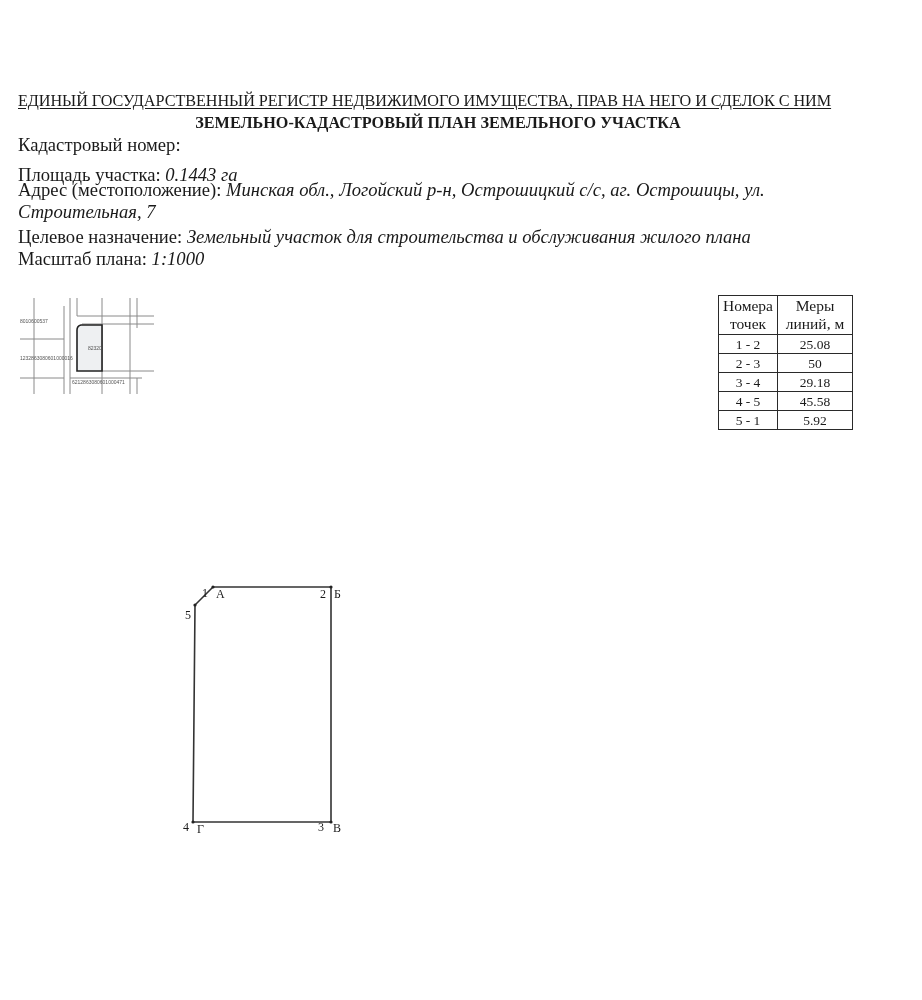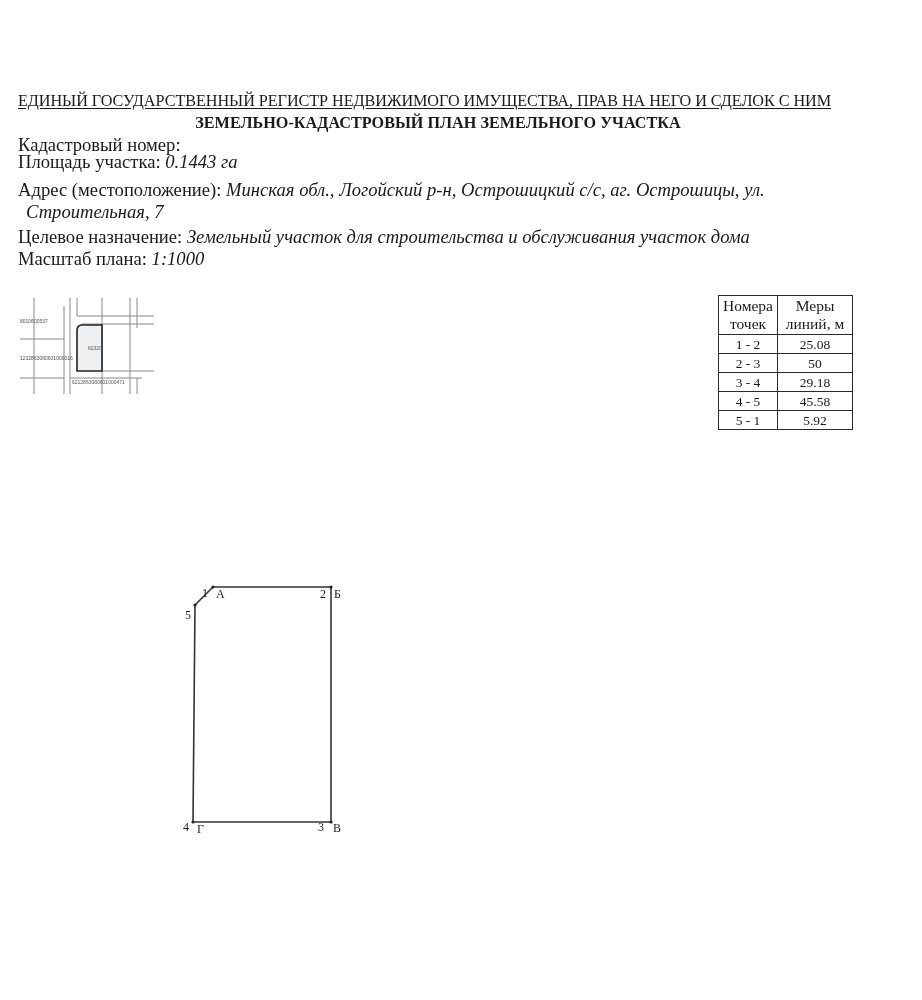--- a/index.html
+++ b/index.html
@@ -43,7 +43,7 @@
   }
   .field .value { font-style: italic; }
   .f1 { top: 134px; }
-  .f2 { top: 151px; }
+  .f2 { top: 164px; }
   .f3 { top: 179px; }
   .f3b { top: 201px; margin-left: 8px; }
   .f4 { top: 226px; }

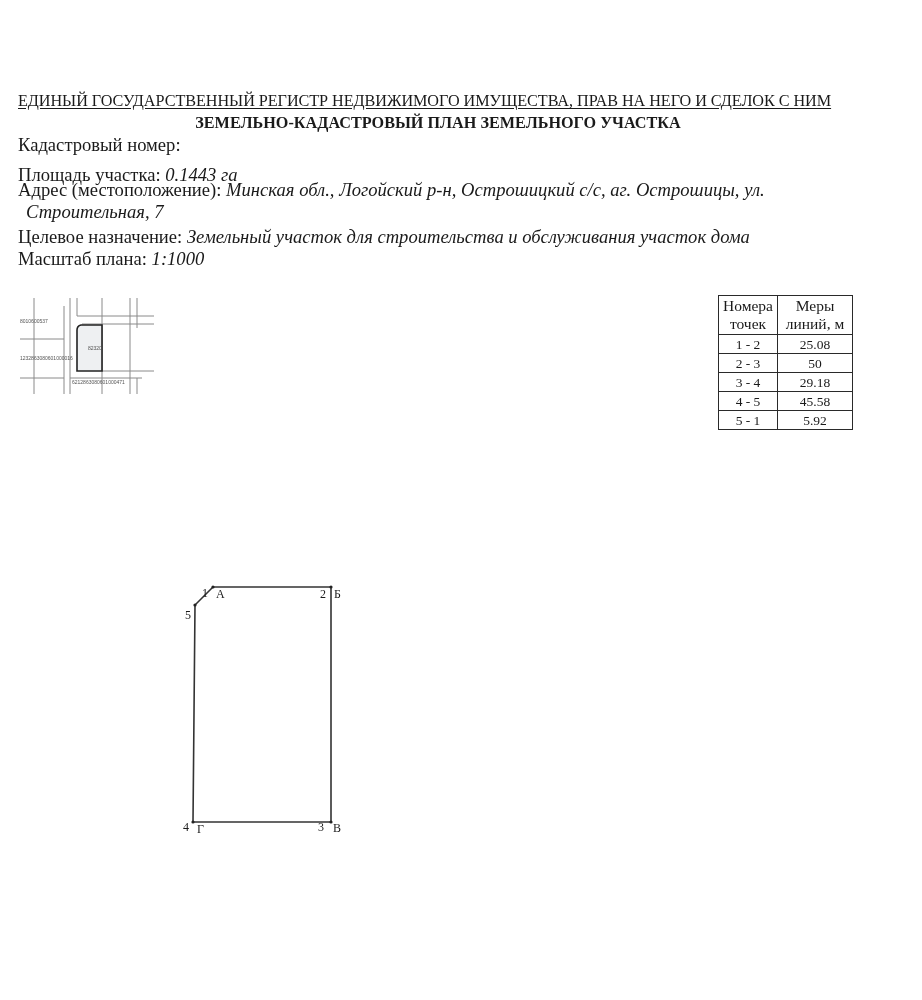--- a/index.html
+++ b/index.html
@@ -45,7 +45,7 @@
   .f1 { top: 134px; }
   .f2 { top: 164px; }
   .f3 { top: 179px; }
-  .f3b { top: 201px; margin-left: 8px; }
+  .f3b { top: 201px; }
   .f4 { top: 226px; }
   .f5 { top: 248px; }
 

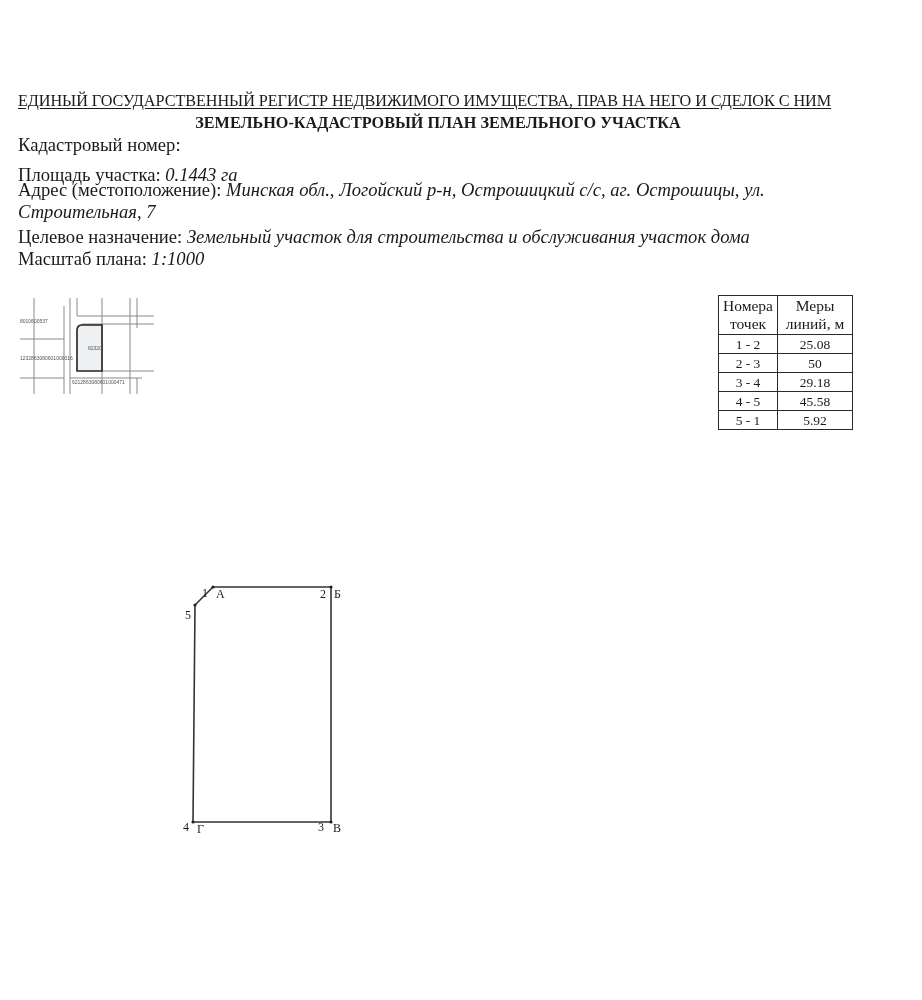--- a/index.html
+++ b/index.html
@@ -121,7 +121,7 @@
 </div>
 <div class="abs field f4">
   <span>Целевое назначение:</span>
-  <span class="value">Земельный участок для строительства и обслуживания участок дома</span>
+  <span class="value">Земельный участок для строительства и обслуживания жилого плана</span>
 </div>
 <div class="abs field f5">
   <span>Масштаб плана:</span>

